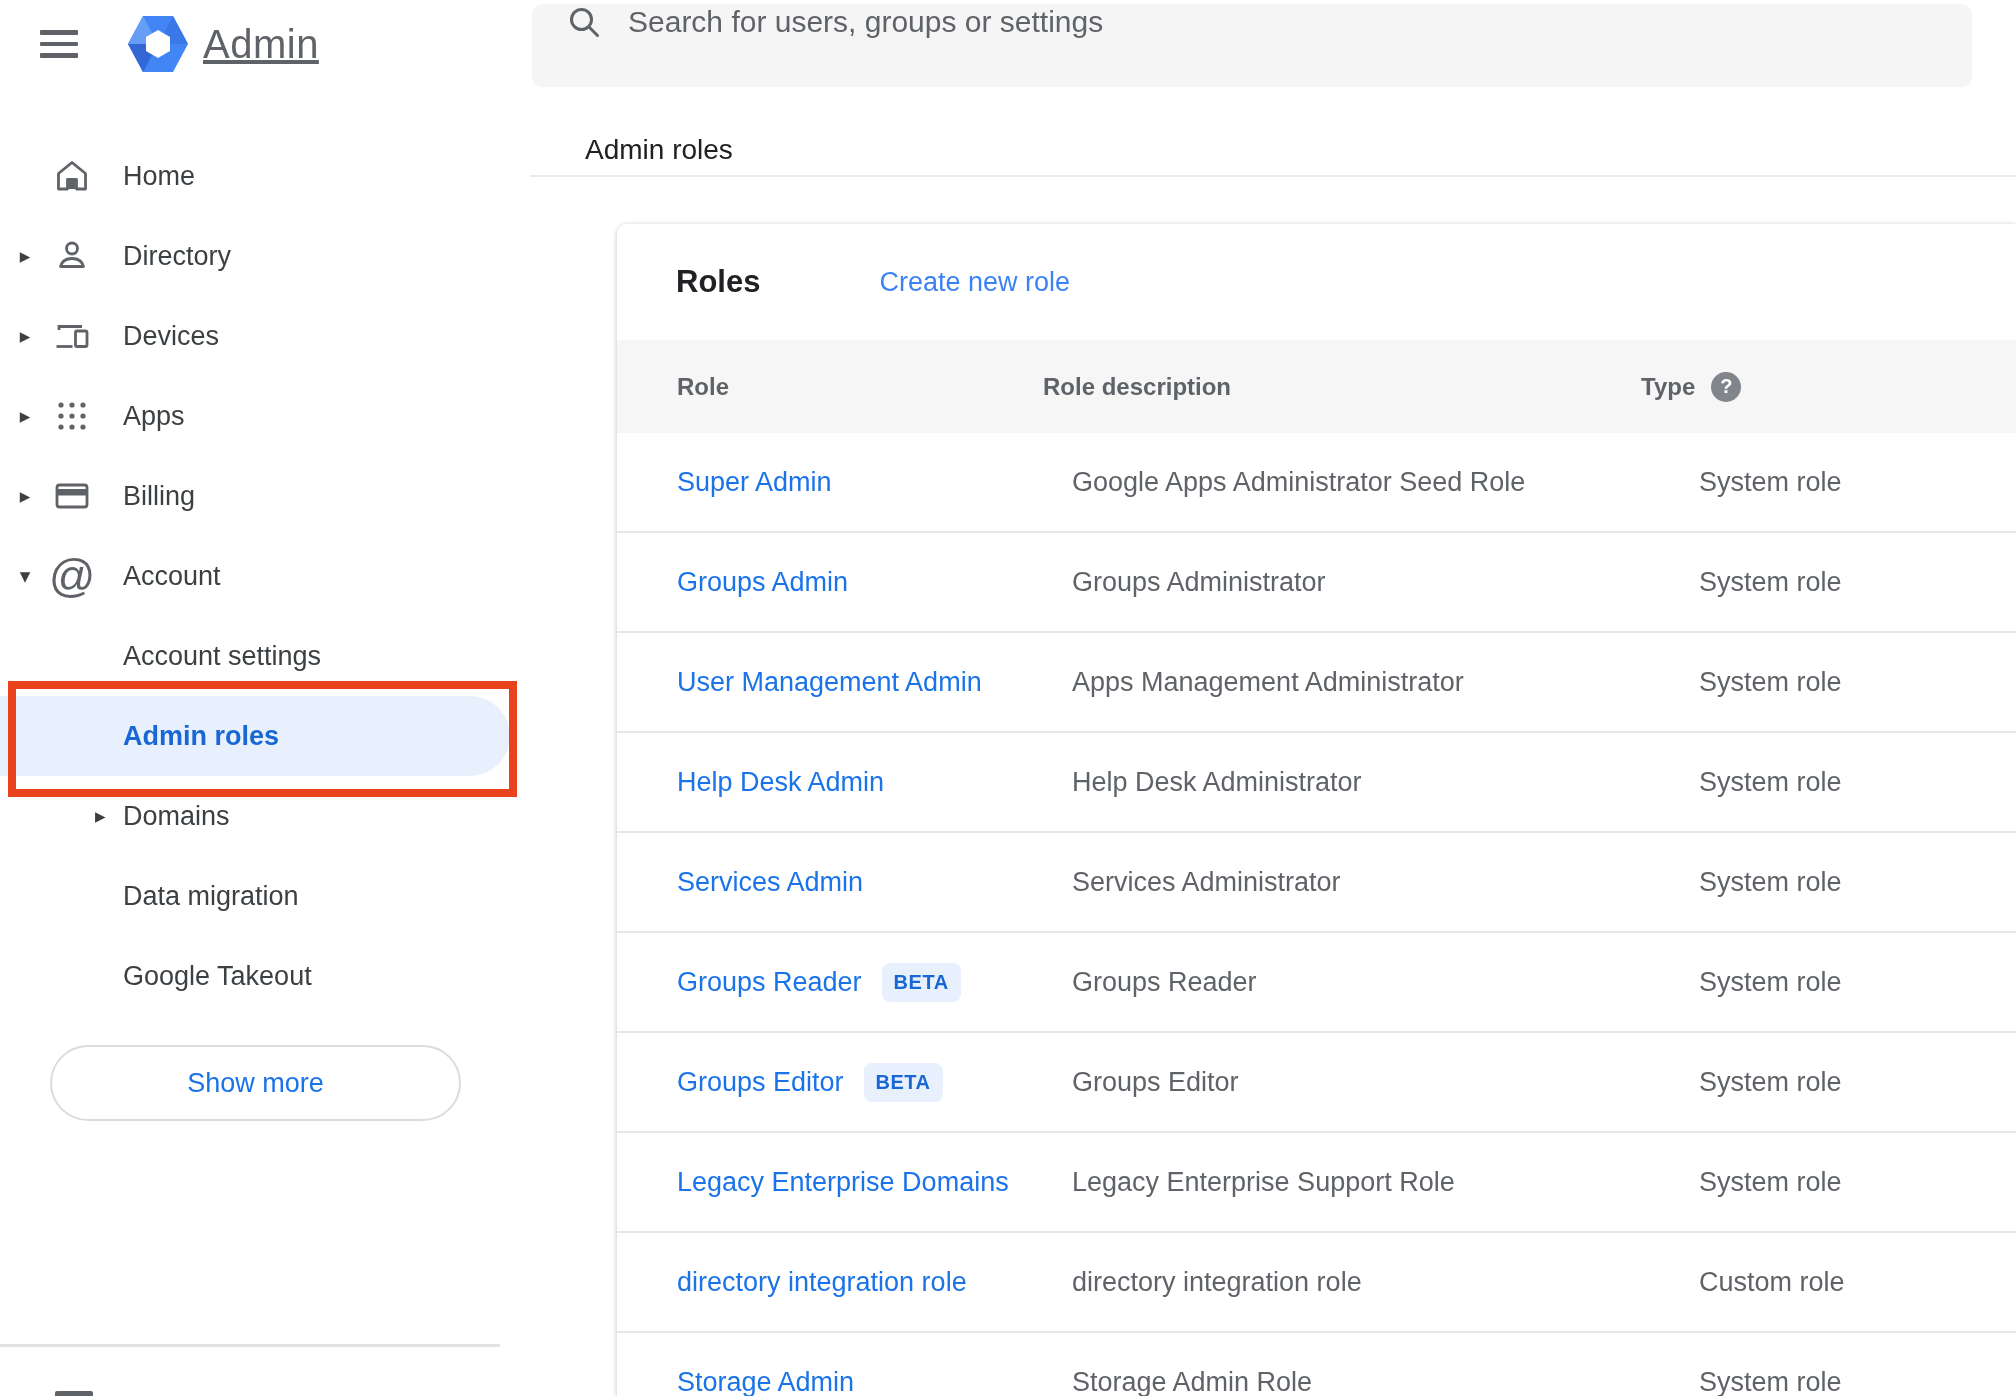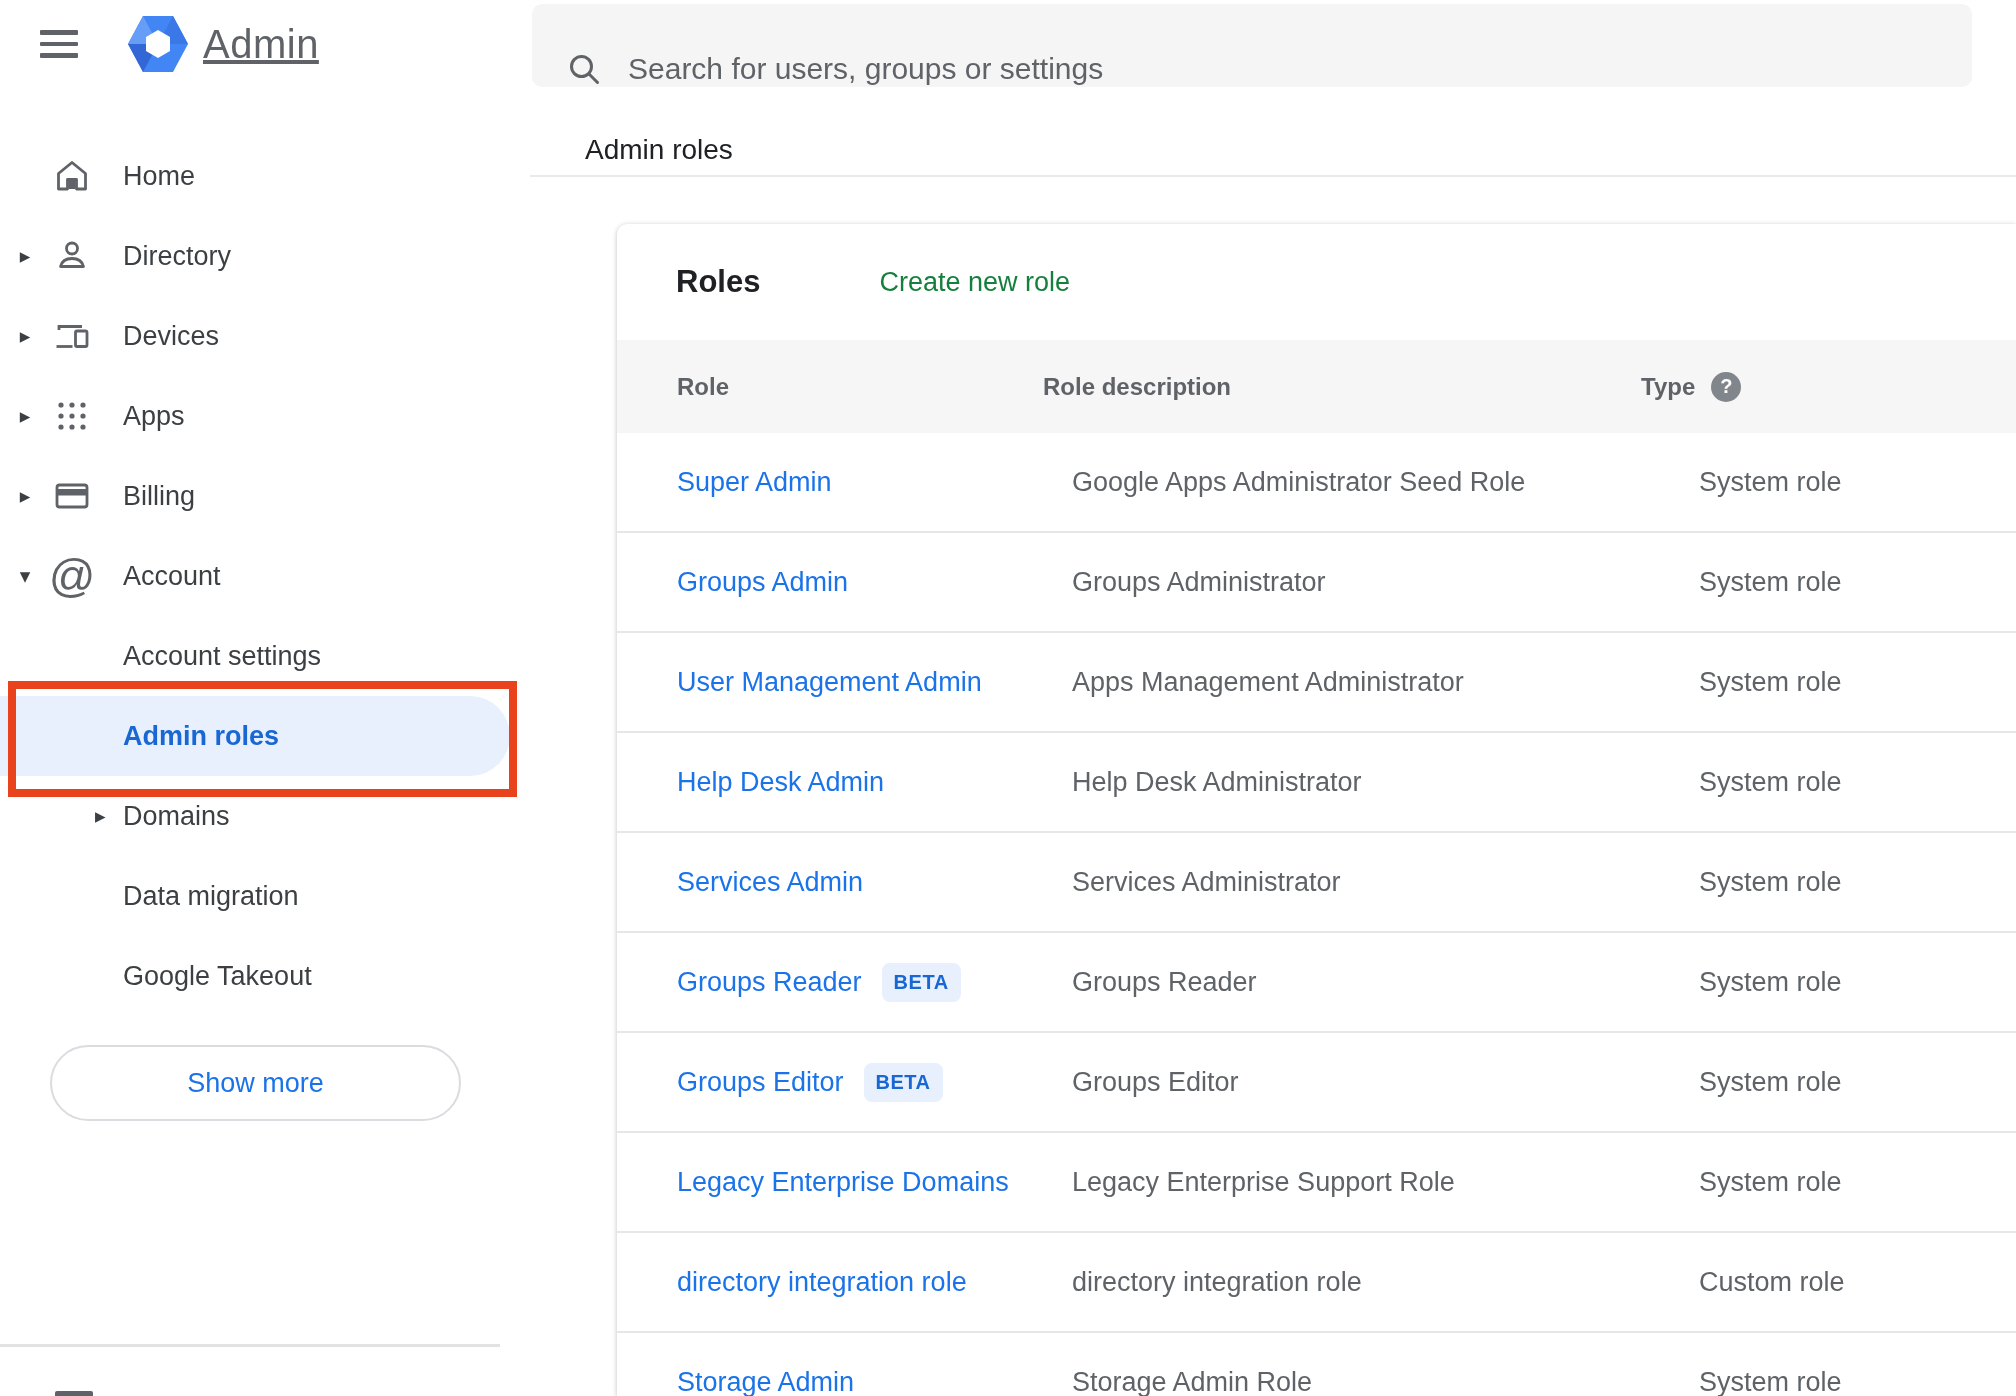--- a/index.html
+++ b/index.html
@@ -40,7 +40,7 @@
     background:#5f6368; border-radius:2px 2px 0 0; }
   
   .searchbar { position:absolute; left:532px; top:4px; width:1440px; height:83px;
-    background:#f5f5f6; border-radius:10px; display:flex; align-items:flex-end; }
+    background:#f5f5f6; border-radius:10px; display:flex; align-items:flex-start; }
   .search-icon { margin-left:34px; flex:0 0 auto; display:flex; }
   .search-input { flex:1; margin-left:24px; margin-right:30px; border:none; outline:none; background:transparent;
     font-family:"Liberation Sans",sans-serif; font-size:30px; color:#5f6368; }

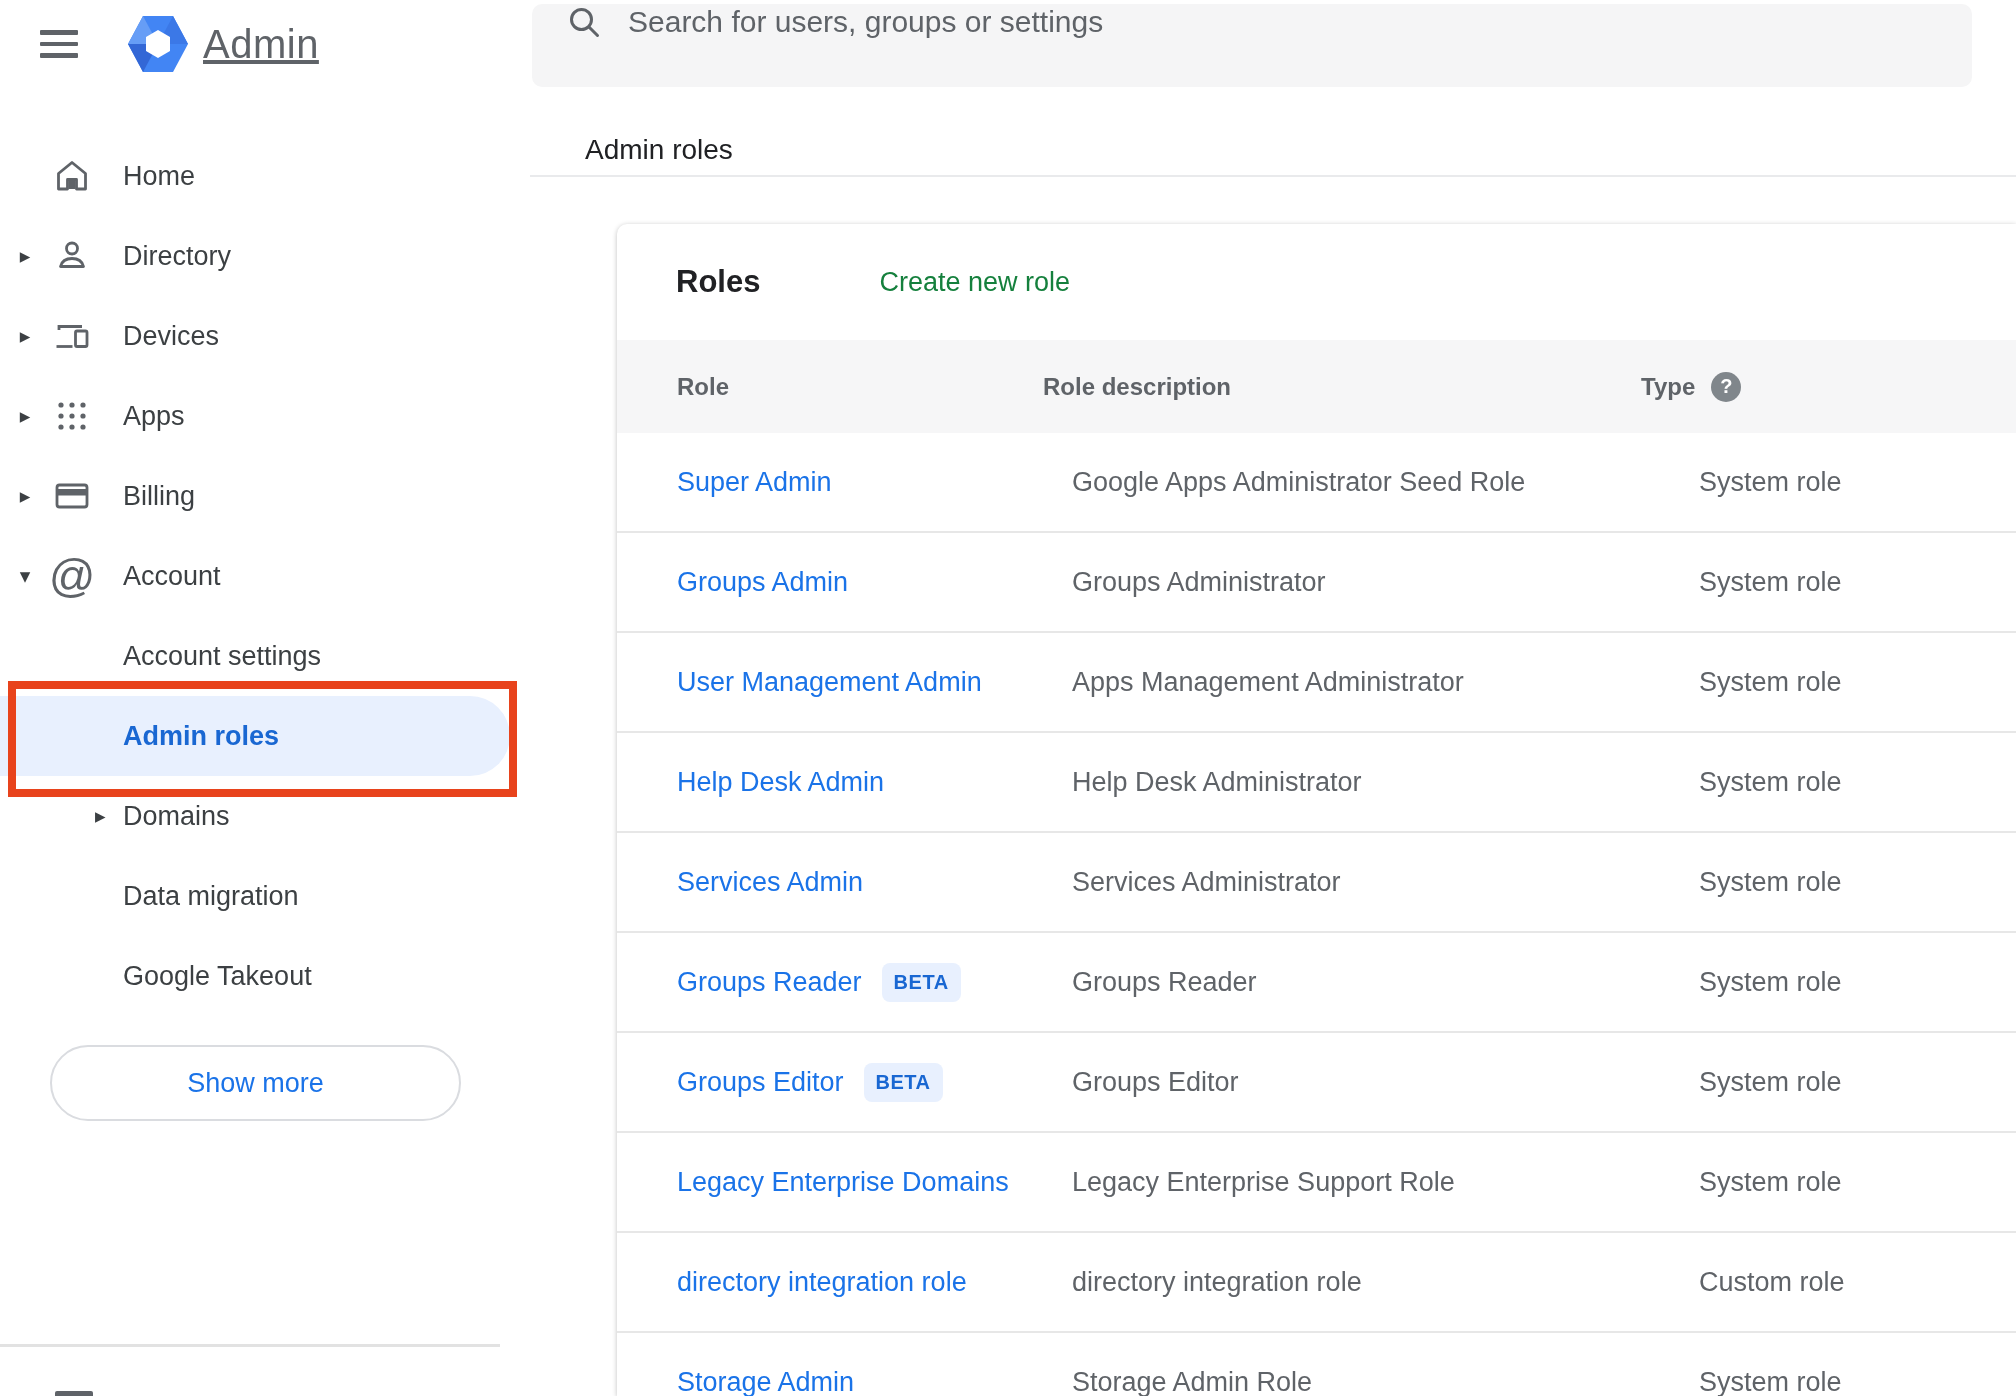--- a/index.html
+++ b/index.html
@@ -53,7 +53,7 @@
     border-top-left-radius:10px; box-shadow:0 1px 5px rgba(0,0,0,0.25); }
   .card-header { height:116px; display:flex; align-items:center;gap:44px; }
   .card-title { margin-left:59px; font-size:31px; font-weight:bold; color:#202124; }
-  .create-link { margin-left:75px; font-size:27px; color:#15803d; cursor:pointer; text-decoration:none; }
+  .create-link { margin-left:75px; font-size:27px; color:#3b82f6; cursor:pointer; text-decoration:none; }
   .thead { height:93px; background:#f6f6f7; display:flex; align-items:center;
     font-size:24px; font-weight:bold; color:#5f6368; }
   .cell { box-sizing:border-box; }

